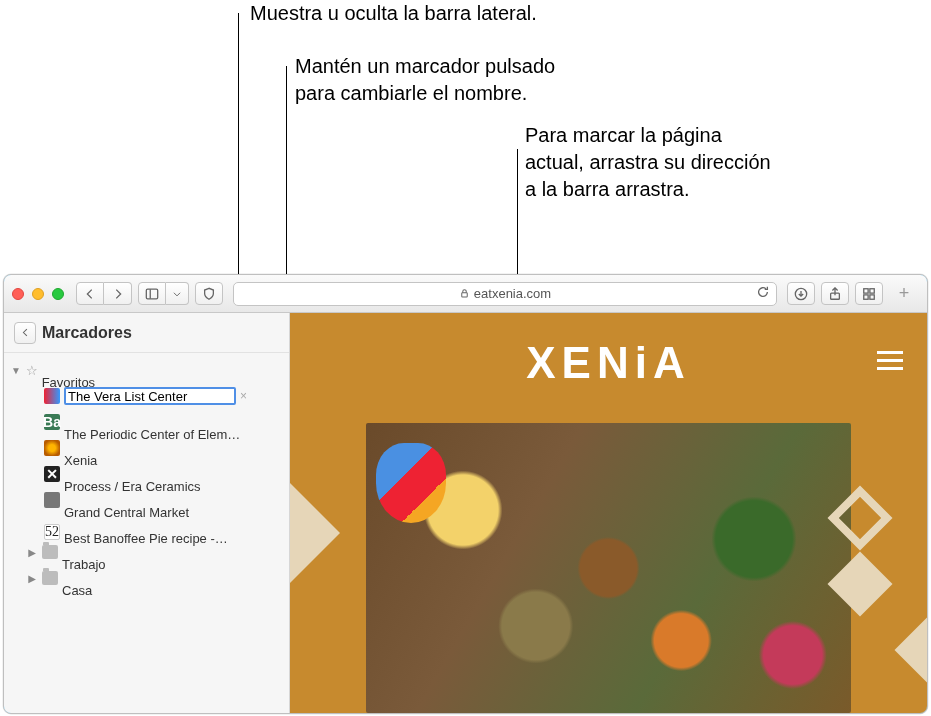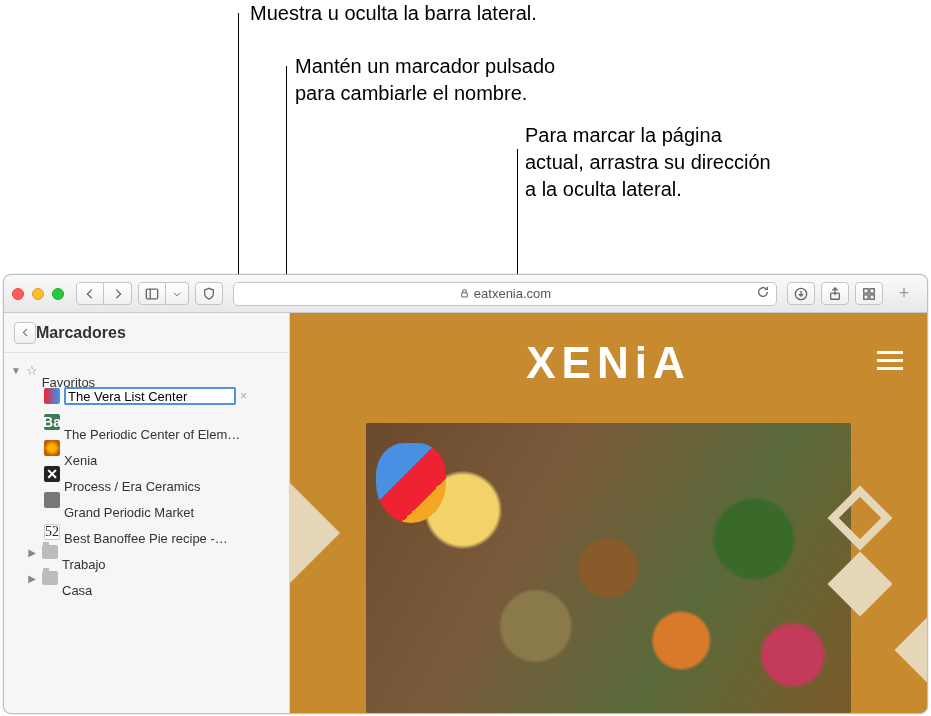--- a/index.html
+++ b/index.html
@@ -169,7 +169,7 @@
     <span>Mantén un marcador pulsado</span><br><span>para cambiarle el nombre.</span>
   </div>
   <div class="callout-text ct3">
-    <span>Para marcar la página</span><br><span>actual, arrastra su dirección</span><br><span>a la oculta lateral.</span>
+    <span>Para marcar la página</span><br><span>actual, arrastra su dirección</span><br><span>a la barra arrastra.</span>
   </div>
   <div class="callout-line ln1"></div>
   <div class="callout-line ln2"></div>

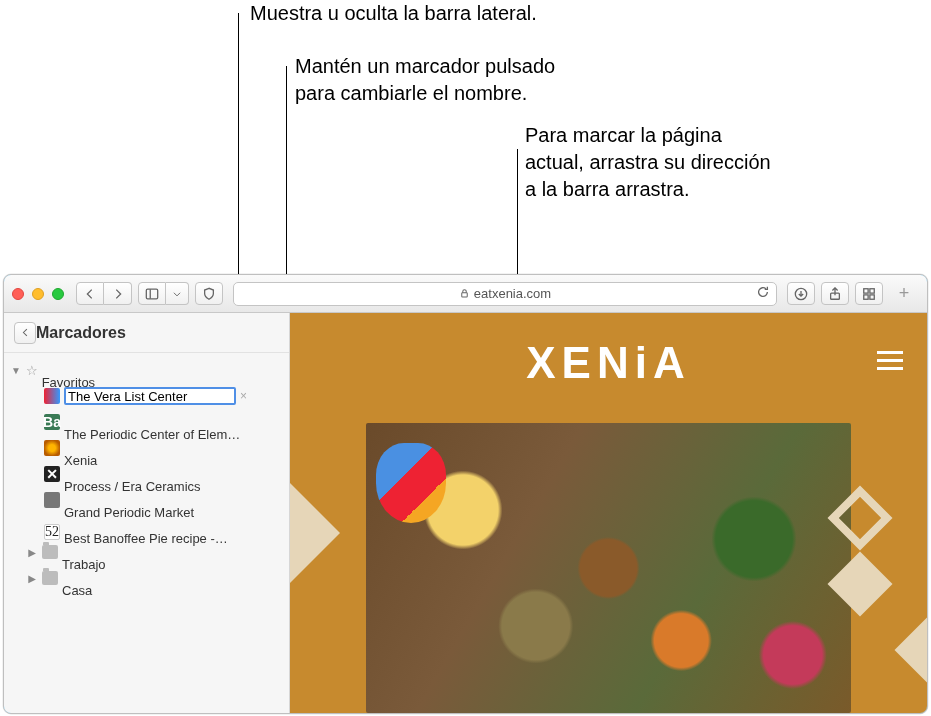--- a/index.html
+++ b/index.html
@@ -83,7 +83,7 @@
   .sb-header {
     height: 40px;
     display:flex; align-items:center;
-    padding: 0 10px; 
+    padding: 0 10px; gap:6px;
     border-bottom: 1px solid #e2e2e2;
   }
   .sb-back {

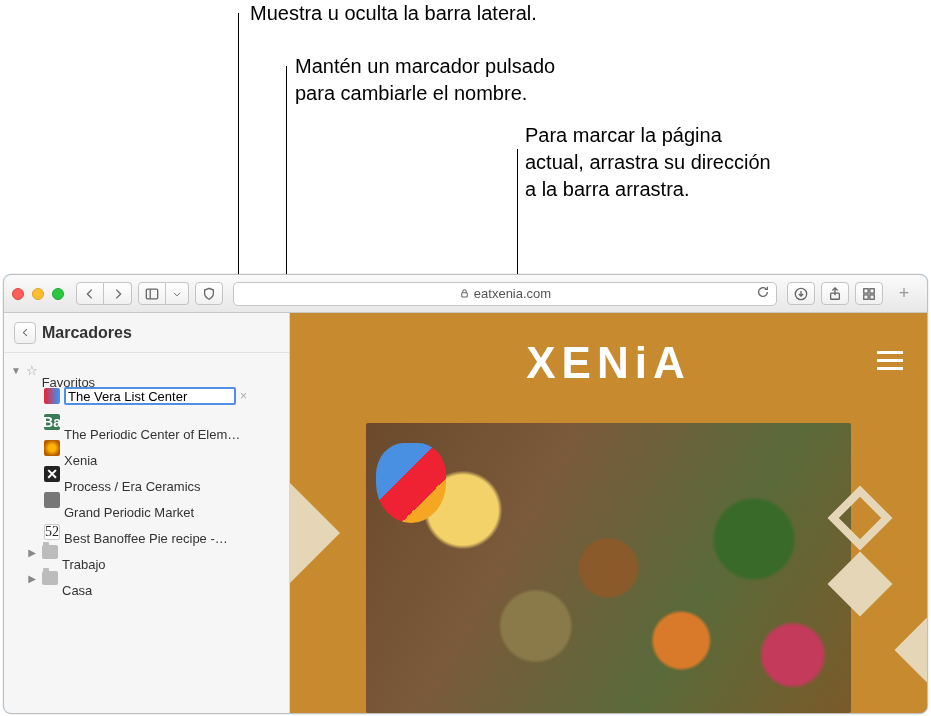--- a/index.html
+++ b/index.html
@@ -291,7 +291,7 @@
         </div>
         <div class="row indent2">
           <span class="favicon fi-gcm"></span>
-          <span class="label">Grand Periodic Market</span>
+          <span class="label">Grand Central Market</span>
         </div>
         <div class="row indent2">
           <span class="favicon fi-52">52</span>

